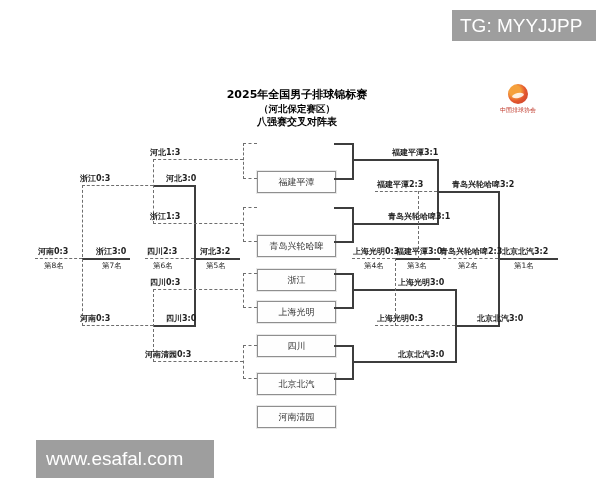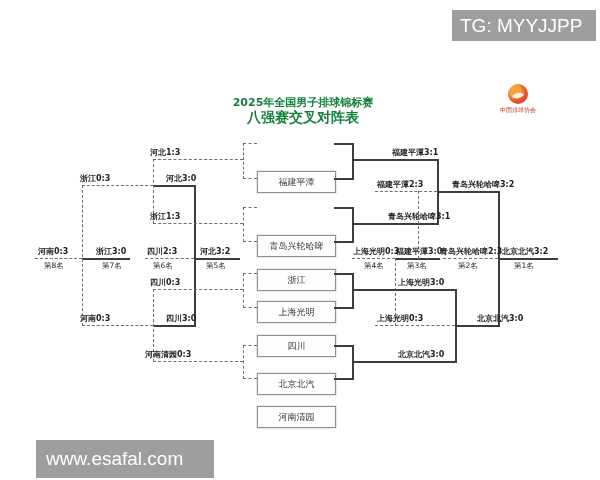--- a/index.html
+++ b/index.html
@@ -11,7 +11,7 @@
   .wm-top{left:452px;top:10px;width:148px;height:31px;padding-left:8px;}
   .wm-bottom{left:0px;top:440px;width:168px;height:38px;padding-left:10px;margin-left:36px;}
   
-  .title{position:absolute;left:153px;top:88px;width:300px;text-align:center;color:#15803d;margin-top:8px;}
+  .title{position:absolute;left:147px;top:88px;width:300px;text-align:center;color:#000000;}
   .title .t1{font-size:11px;font-weight:bold;line-height:14px;}
   .title .t2{font-size:9.5px;font-weight:bold;line-height:13px;}
   .title .t3{font-size:14px;font-weight:bold;line-height:14px;}

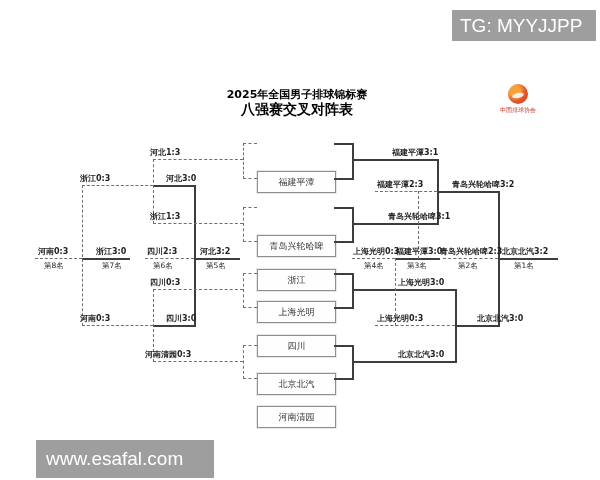--- a/index.html
+++ b/index.html
@@ -46,6 +46,7 @@
 
   <div class="title">
     <div class="t1">2025年全国男子排球锦标赛</div>
+    <div class="t2">（河北保定赛区）</div>
     <div class="t3">八强赛交叉对阵表</div>
   </div>
 

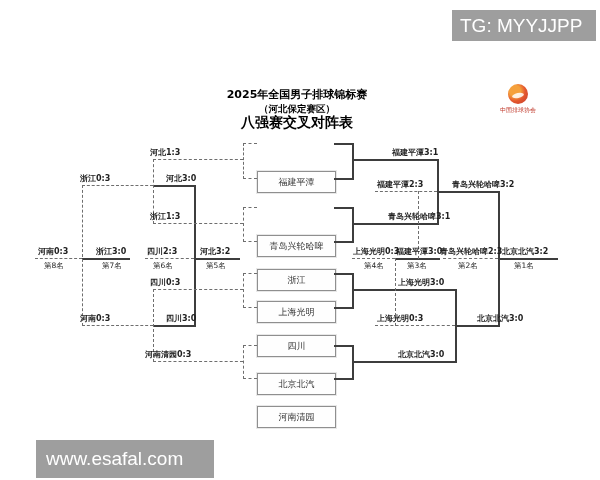--- a/index.html
+++ b/index.html
@@ -14,7 +14,7 @@
   .title{position:absolute;left:147px;top:88px;width:300px;text-align:center;color:#000000;}
   .title .t1{font-size:11px;font-weight:bold;line-height:14px;}
   .title .t2{font-size:9.5px;font-weight:bold;line-height:13px;}
-  .title .t3{font-size:14px;font-weight:bold;line-height:14px;}
+  .title .t3{font-size:10px;font-weight:bold;line-height:14px;}
   
   .logo{position:absolute;left:498px;top:84px;width:40px;text-align:center;}
   .logo .mark{width:20px;height:20px;margin:0 auto;border-radius:50%;

